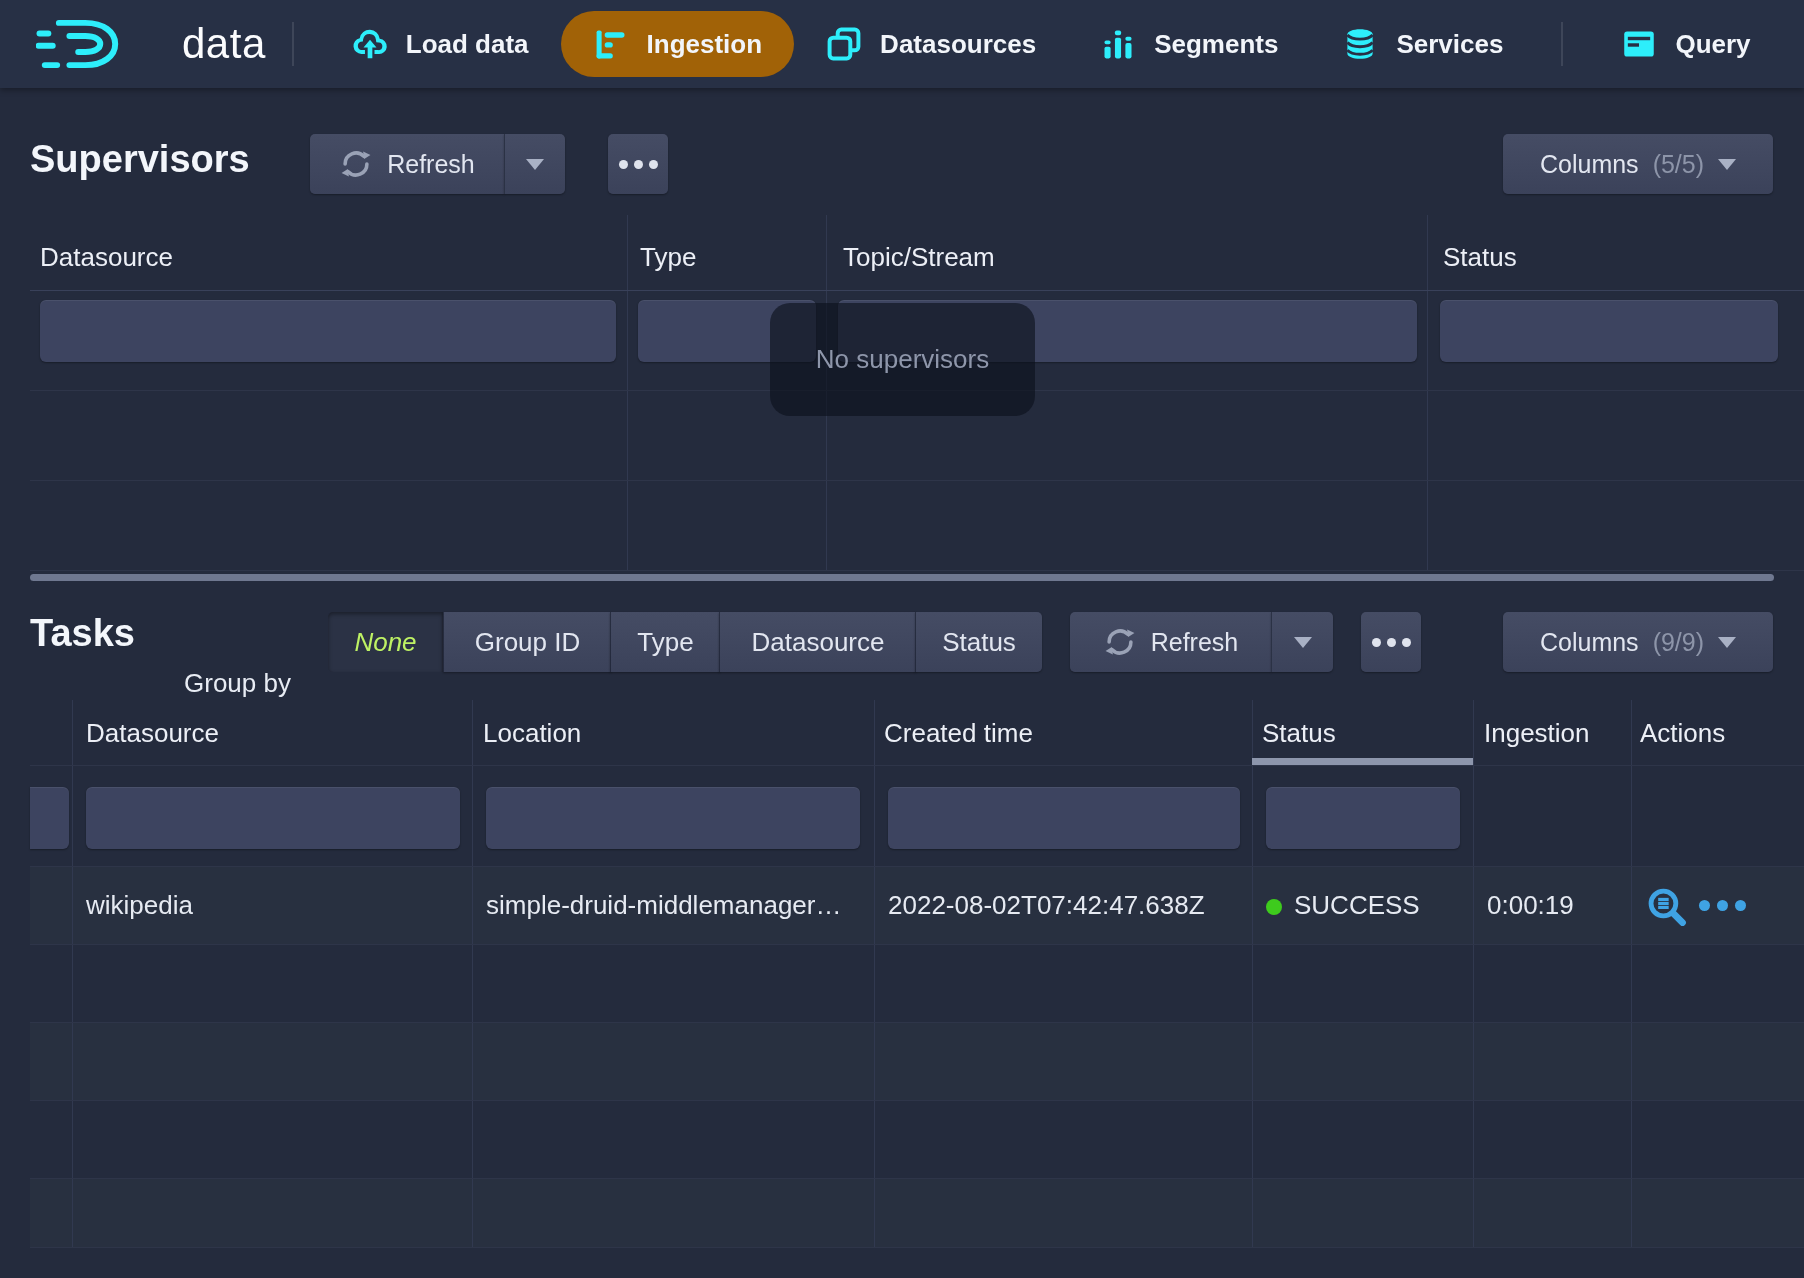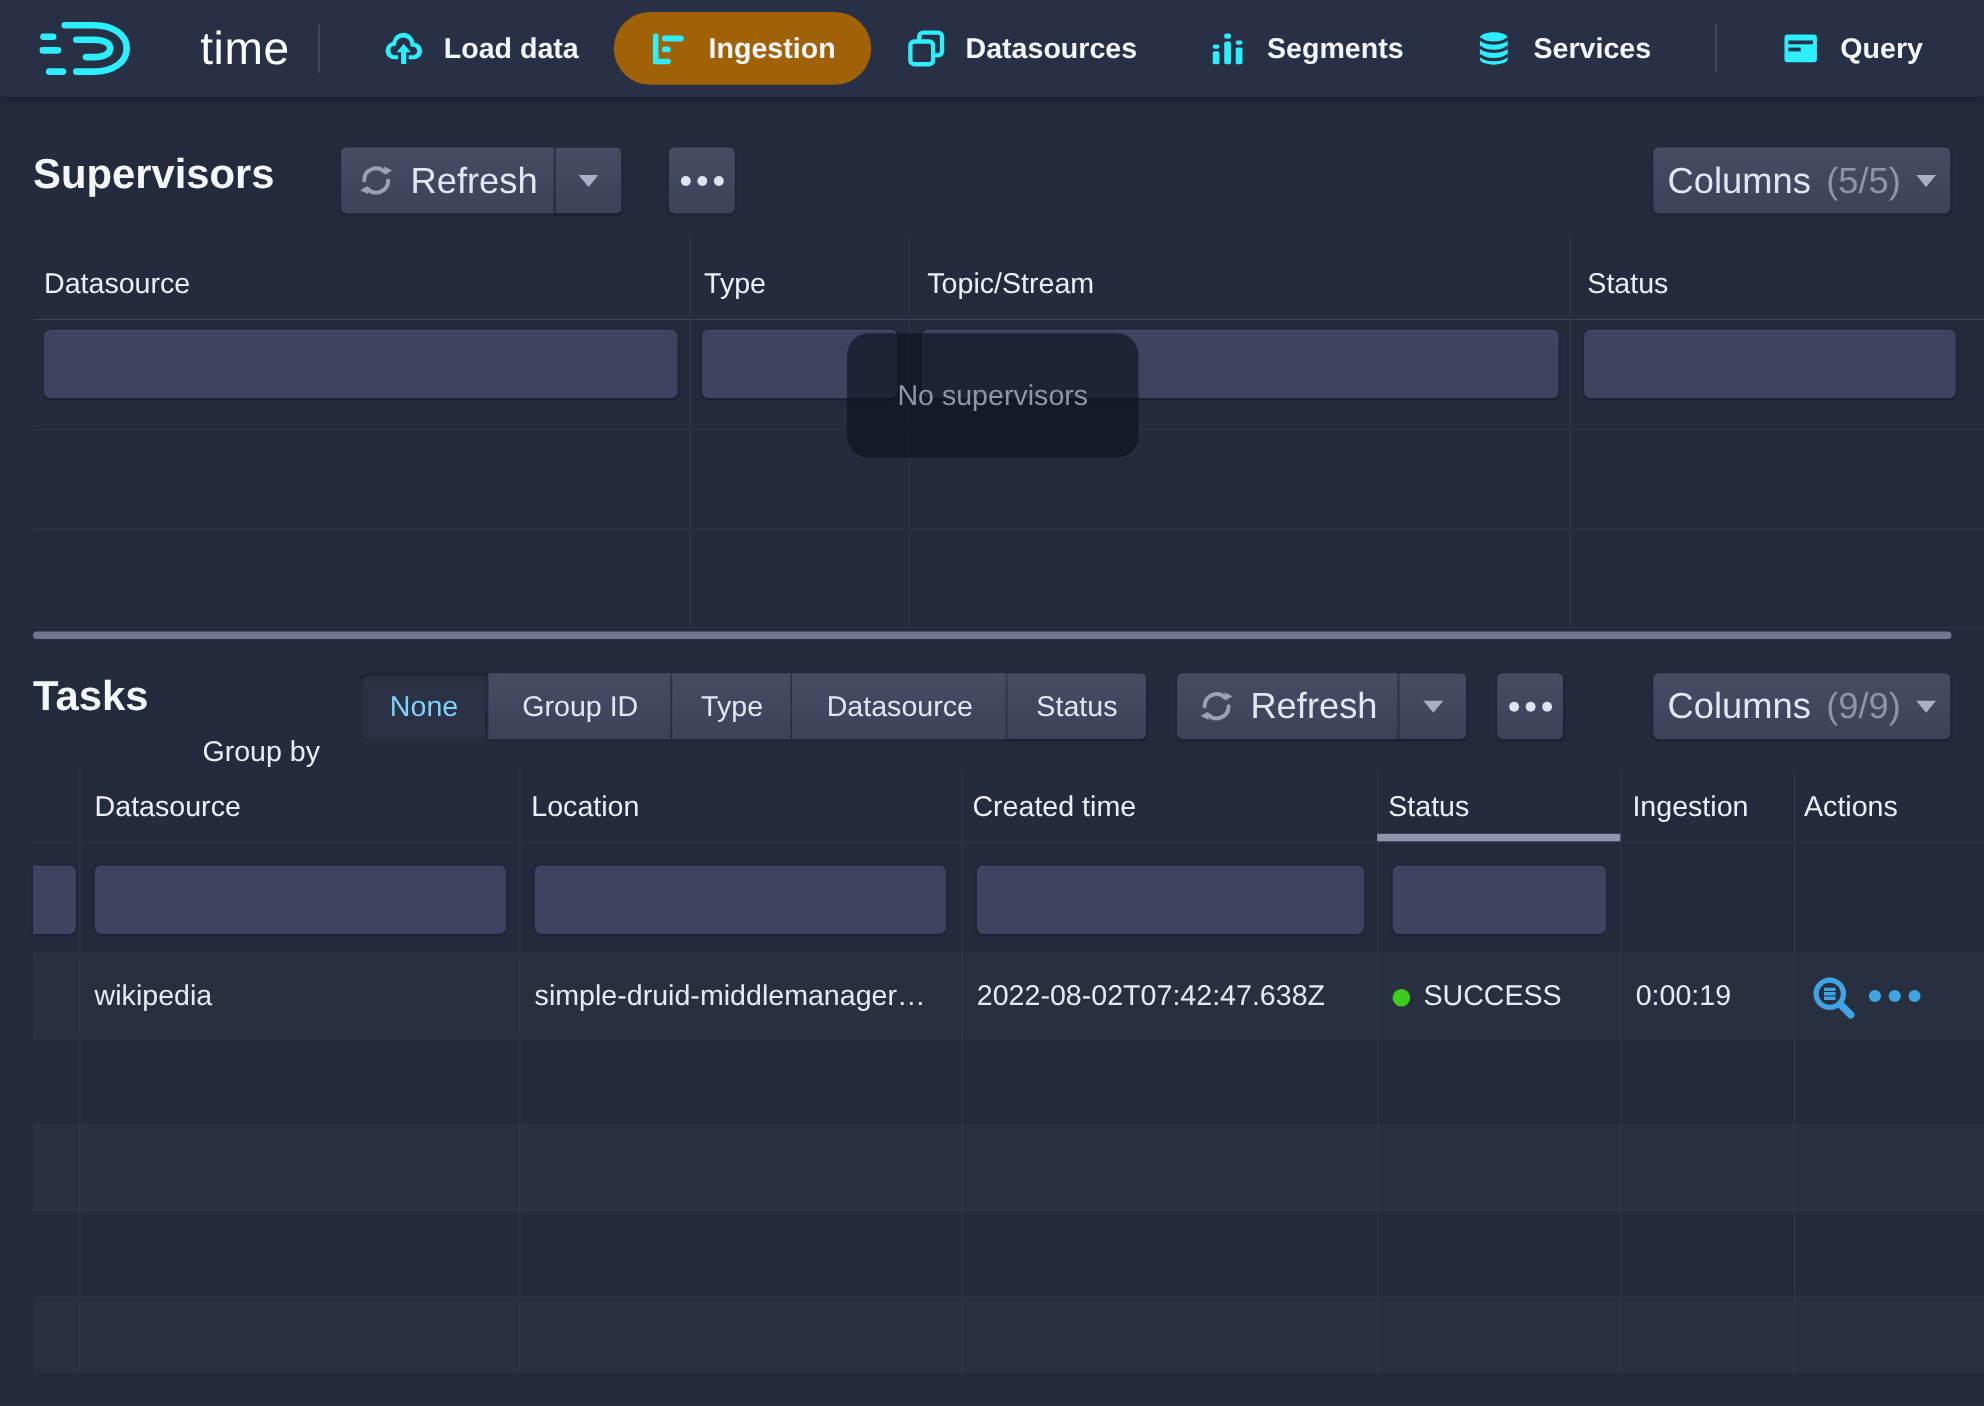--- a/index.html
+++ b/index.html
@@ -90,7 +90,7 @@
           </g>
         </svg>
       </span>
-      <span class="logo-text">time</span>
+      <span class="logo-text">data</span>
     </div>
     <div class="nav-divider"></div>
 

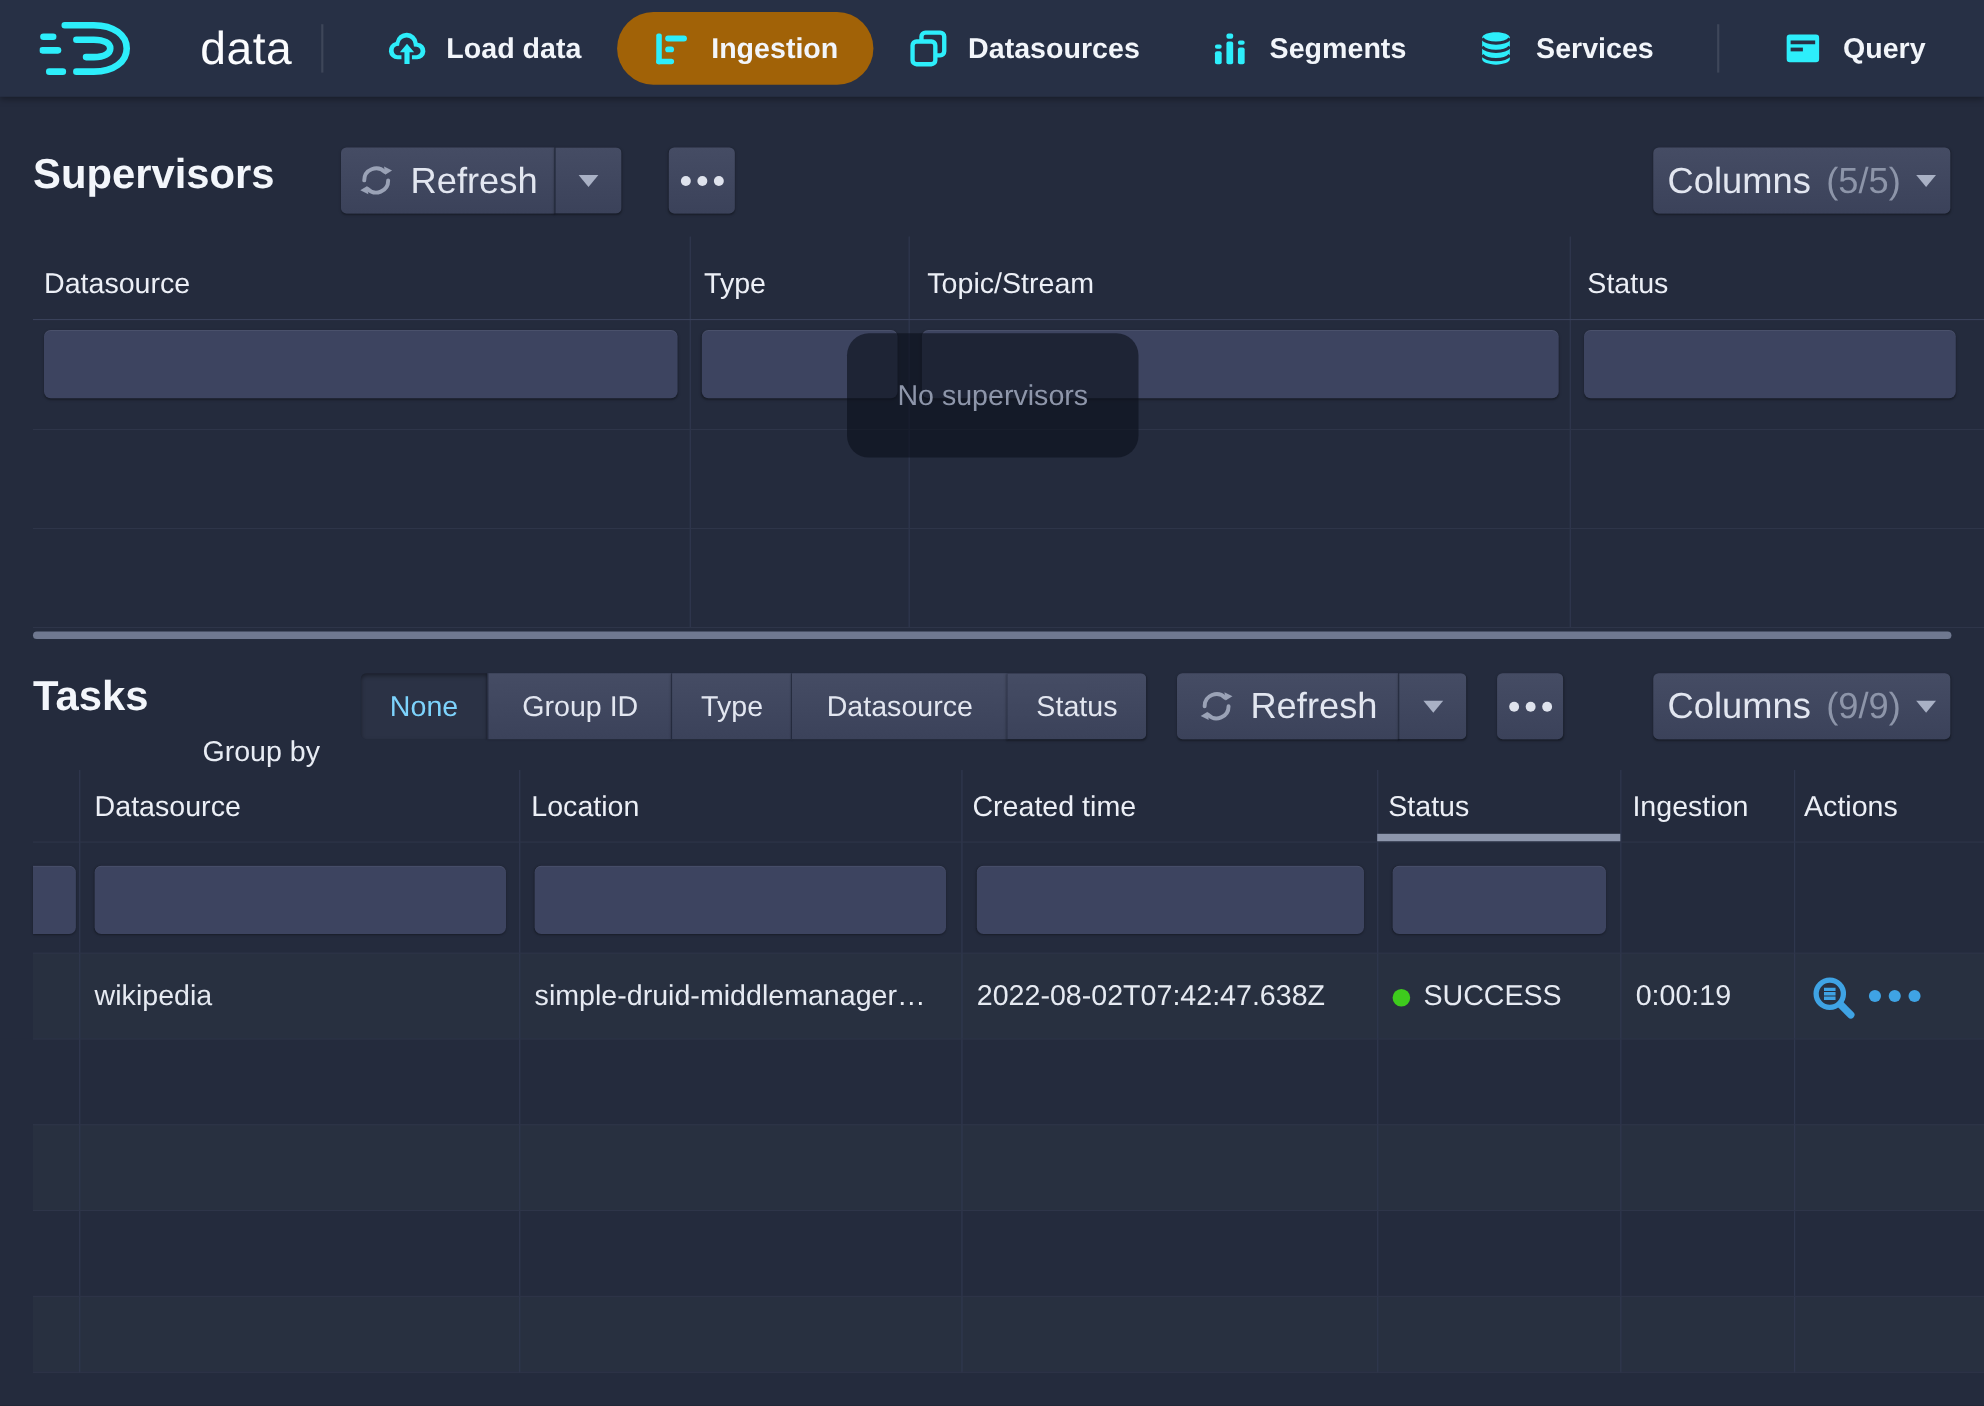--- a/index.html
+++ b/index.html
@@ -31,7 +31,7 @@
   .btn{
     position:absolute;height:60px;display:flex;align-items:center;justify-content:center;
     gap:14px;background:linear-gradient(#454c64,#3b425a);border-radius:5px;
-    font-size:33px;color:#e2e6f0;cursor:pointer;box-shadow:0 1px 2px rgba(0,0,0,.35);
+    font-size:25px;color:#e2e6f0;cursor:pointer;box-shadow:0 1px 2px rgba(0,0,0,.35);
   }
   .btn-main{border-radius:5px 0 0 5px;}
   .btn-caret{border-radius:0 5px 5px 0;border-left:1px solid #2b3245;}

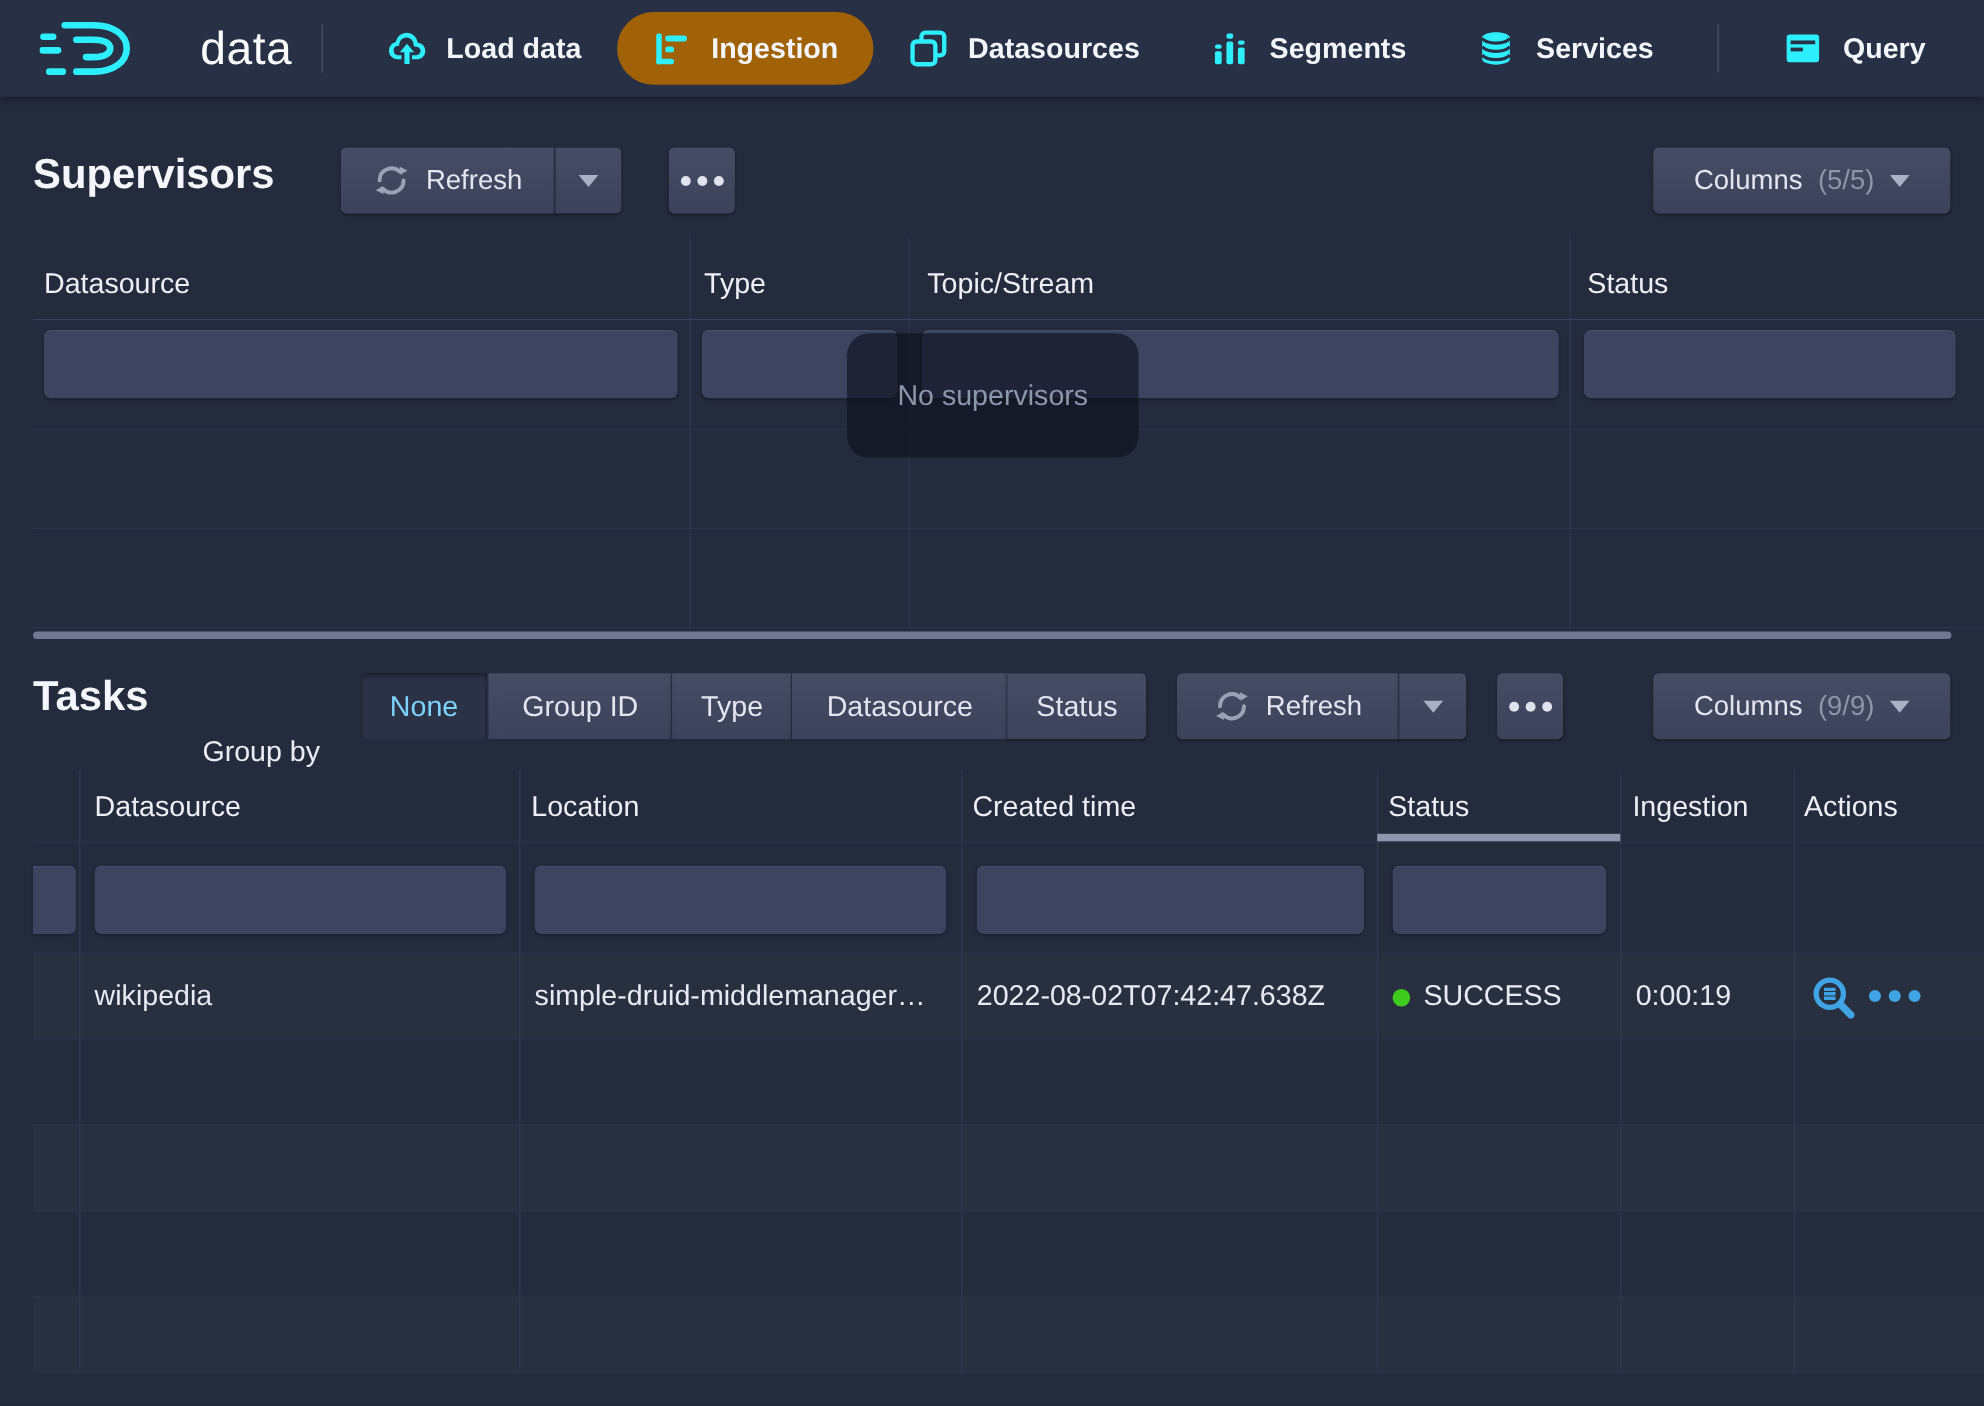--- a/index.html
+++ b/index.html
@@ -50,7 +50,7 @@
   }
   .seg.first{border-radius:5px 0 0 5px;border-left:none;}
   .seg.last{border-radius:0 5px 5px 0;}
-  .seg.active{background:#2b3245;box-shadow:inset 0 2px 4px rgba(0,0,0,.4);color:#7dd3fc;}
+  .seg.active{background:#2b3245;box-shadow:inset 0 2px 4px rgba(0,0,0,.4);color:#bef264;font-style:italic;}
   
   .vline{position:absolute;width:1px;background:#313950;}
   .hline{position:absolute;height:1px;background:#2e3549;left:30px;right:0;}

